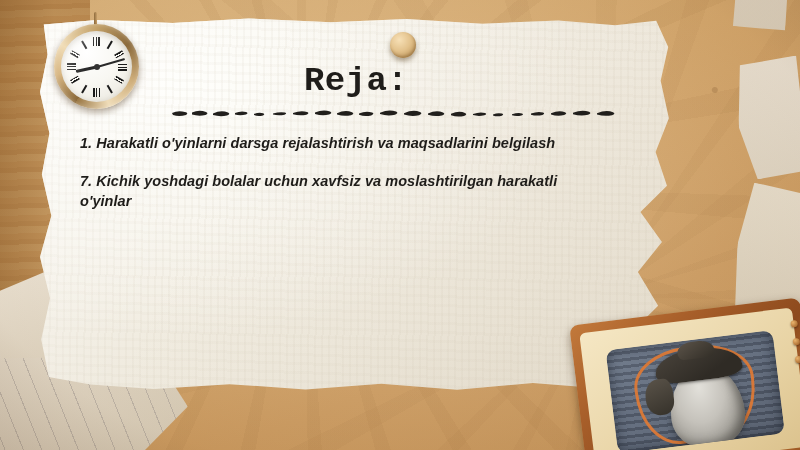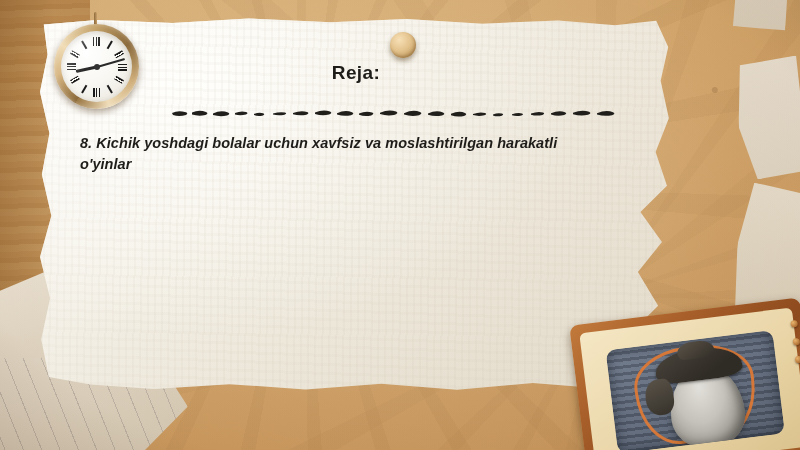--- a/index.html
+++ b/index.html
@@ -183,8 +183,8 @@
   .content{ position:absolute; left:40px; top:17px; width:632px; height:375px; }
   .title{
     position:absolute; left:0; top:45px; width:100%;
-    text-align:center; font-size:19px; font-weight:bold;
-    color:#1f1d1a; letter-spacing:.4px;
+    text-align:center; font-size:34px; font-weight:bold;
+    color:#1f1d1a; letter-spacing:.4px;font-family:Liberation Mono, monospace;
   }
   .divider{
     position:absolute; left:130px; top:88px; width:455px; height:16px;

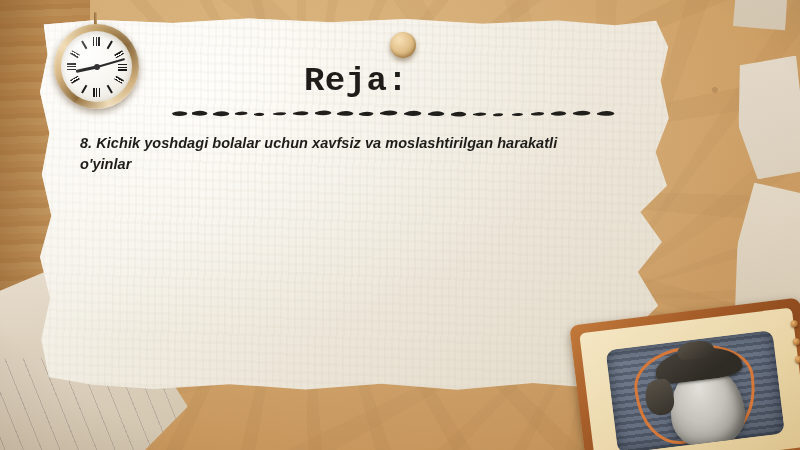--- a/index.html
+++ b/index.html
@@ -309,6 +309,7 @@
   </div>
 
   <div class="list">
+    <div class="list-item">1. Harakatli o'yinlarni darsga rejalashtirish va maqsadlarini belgilash</div>
     <div class="list-item">8. Kichik yoshdagi bolalar uchun xavfsiz va moslashtirilgan harakatli o'yinlar</div>
   </div>
 </div>

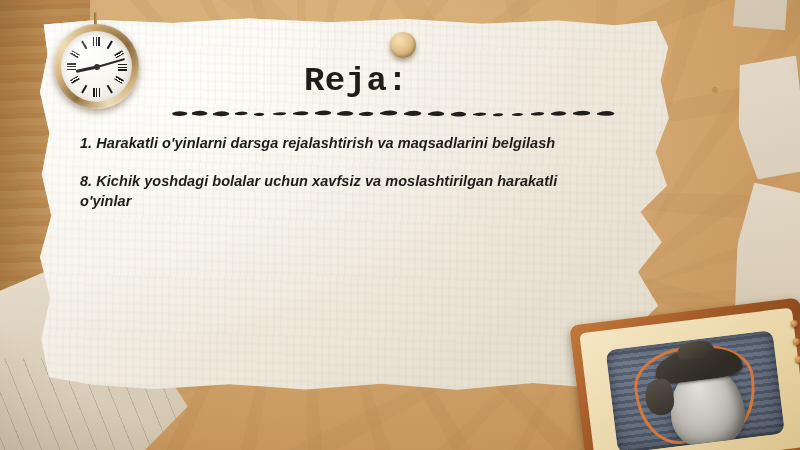--- a/index.html
+++ b/index.html
@@ -310,7 +310,7 @@
 
   <div class="list">
     <div class="list-item">1. Harakatli o'yinlarni darsga rejalashtirish va maqsadlarini belgilash</div>
-    <div class="list-item">8. Kichik yoshdagi bolalar uchun xavfsiz va moslashtirilgan harakatli o'yinlar</div>
+    <div class="list-item">7. Kichik yoshdagi bolalar uchun xavfsiz va moslashtirilgan harakatli o'yinlar</div>
   </div>
 </div>
 

